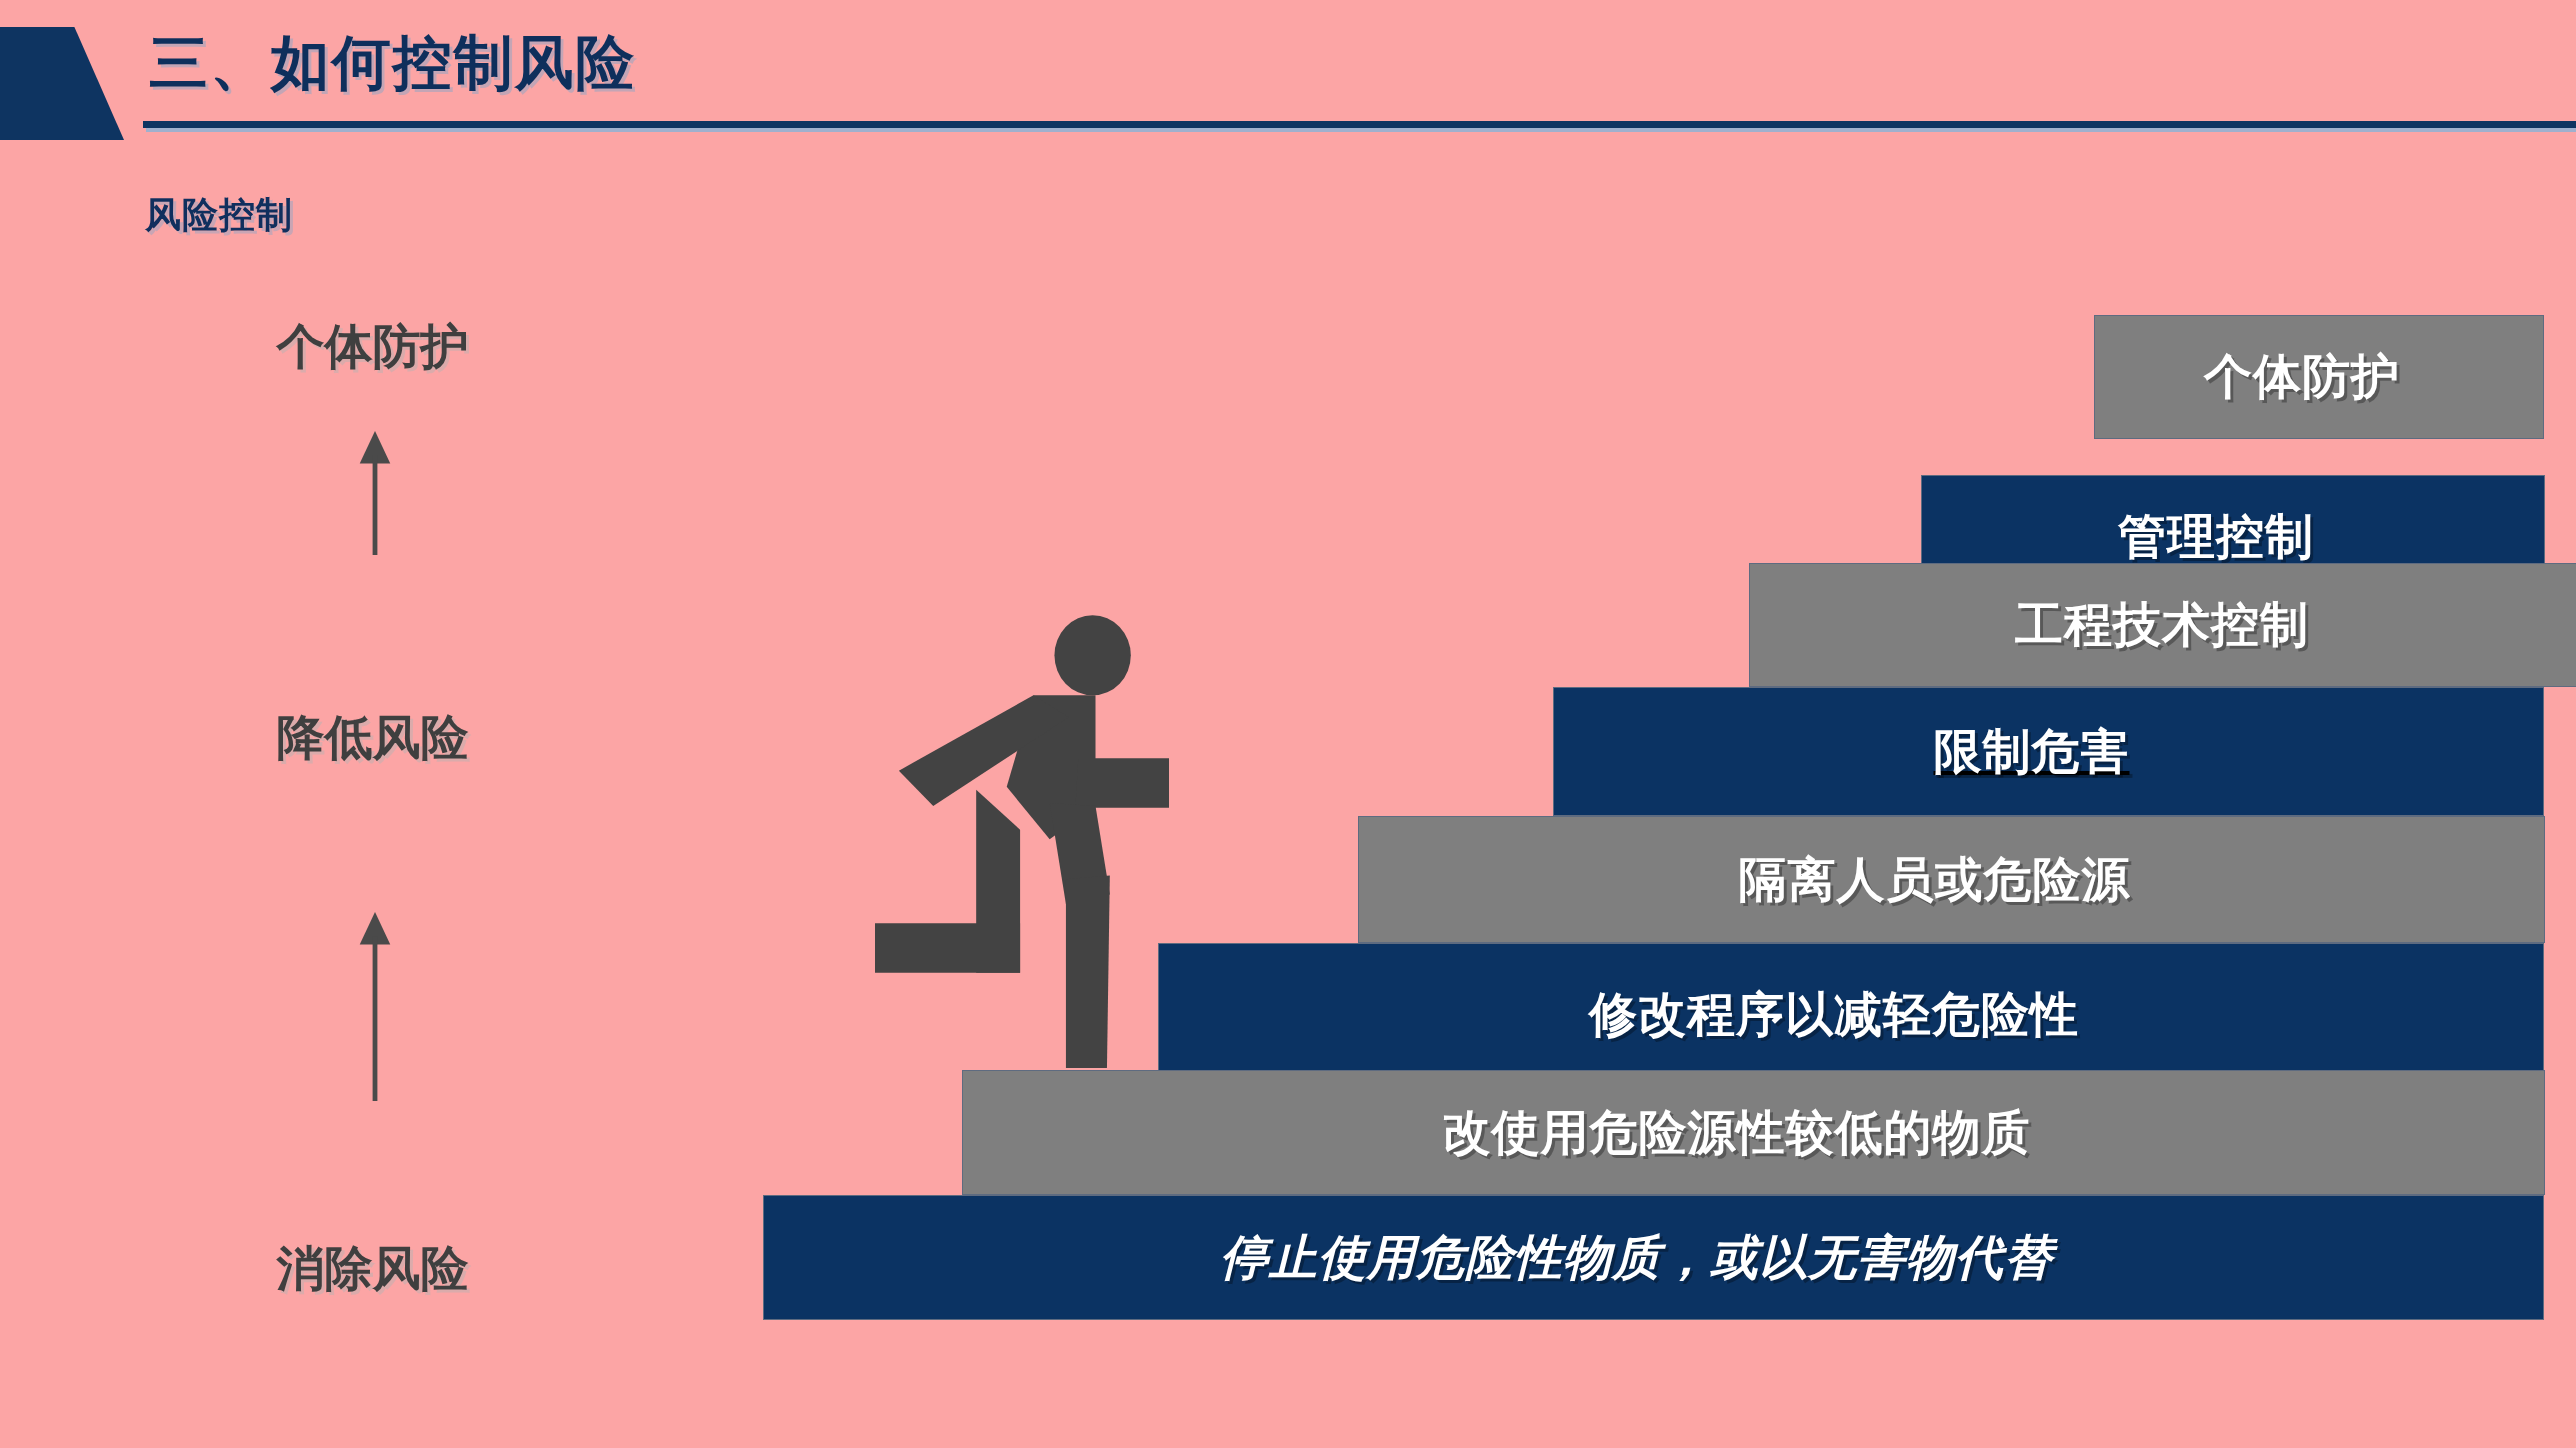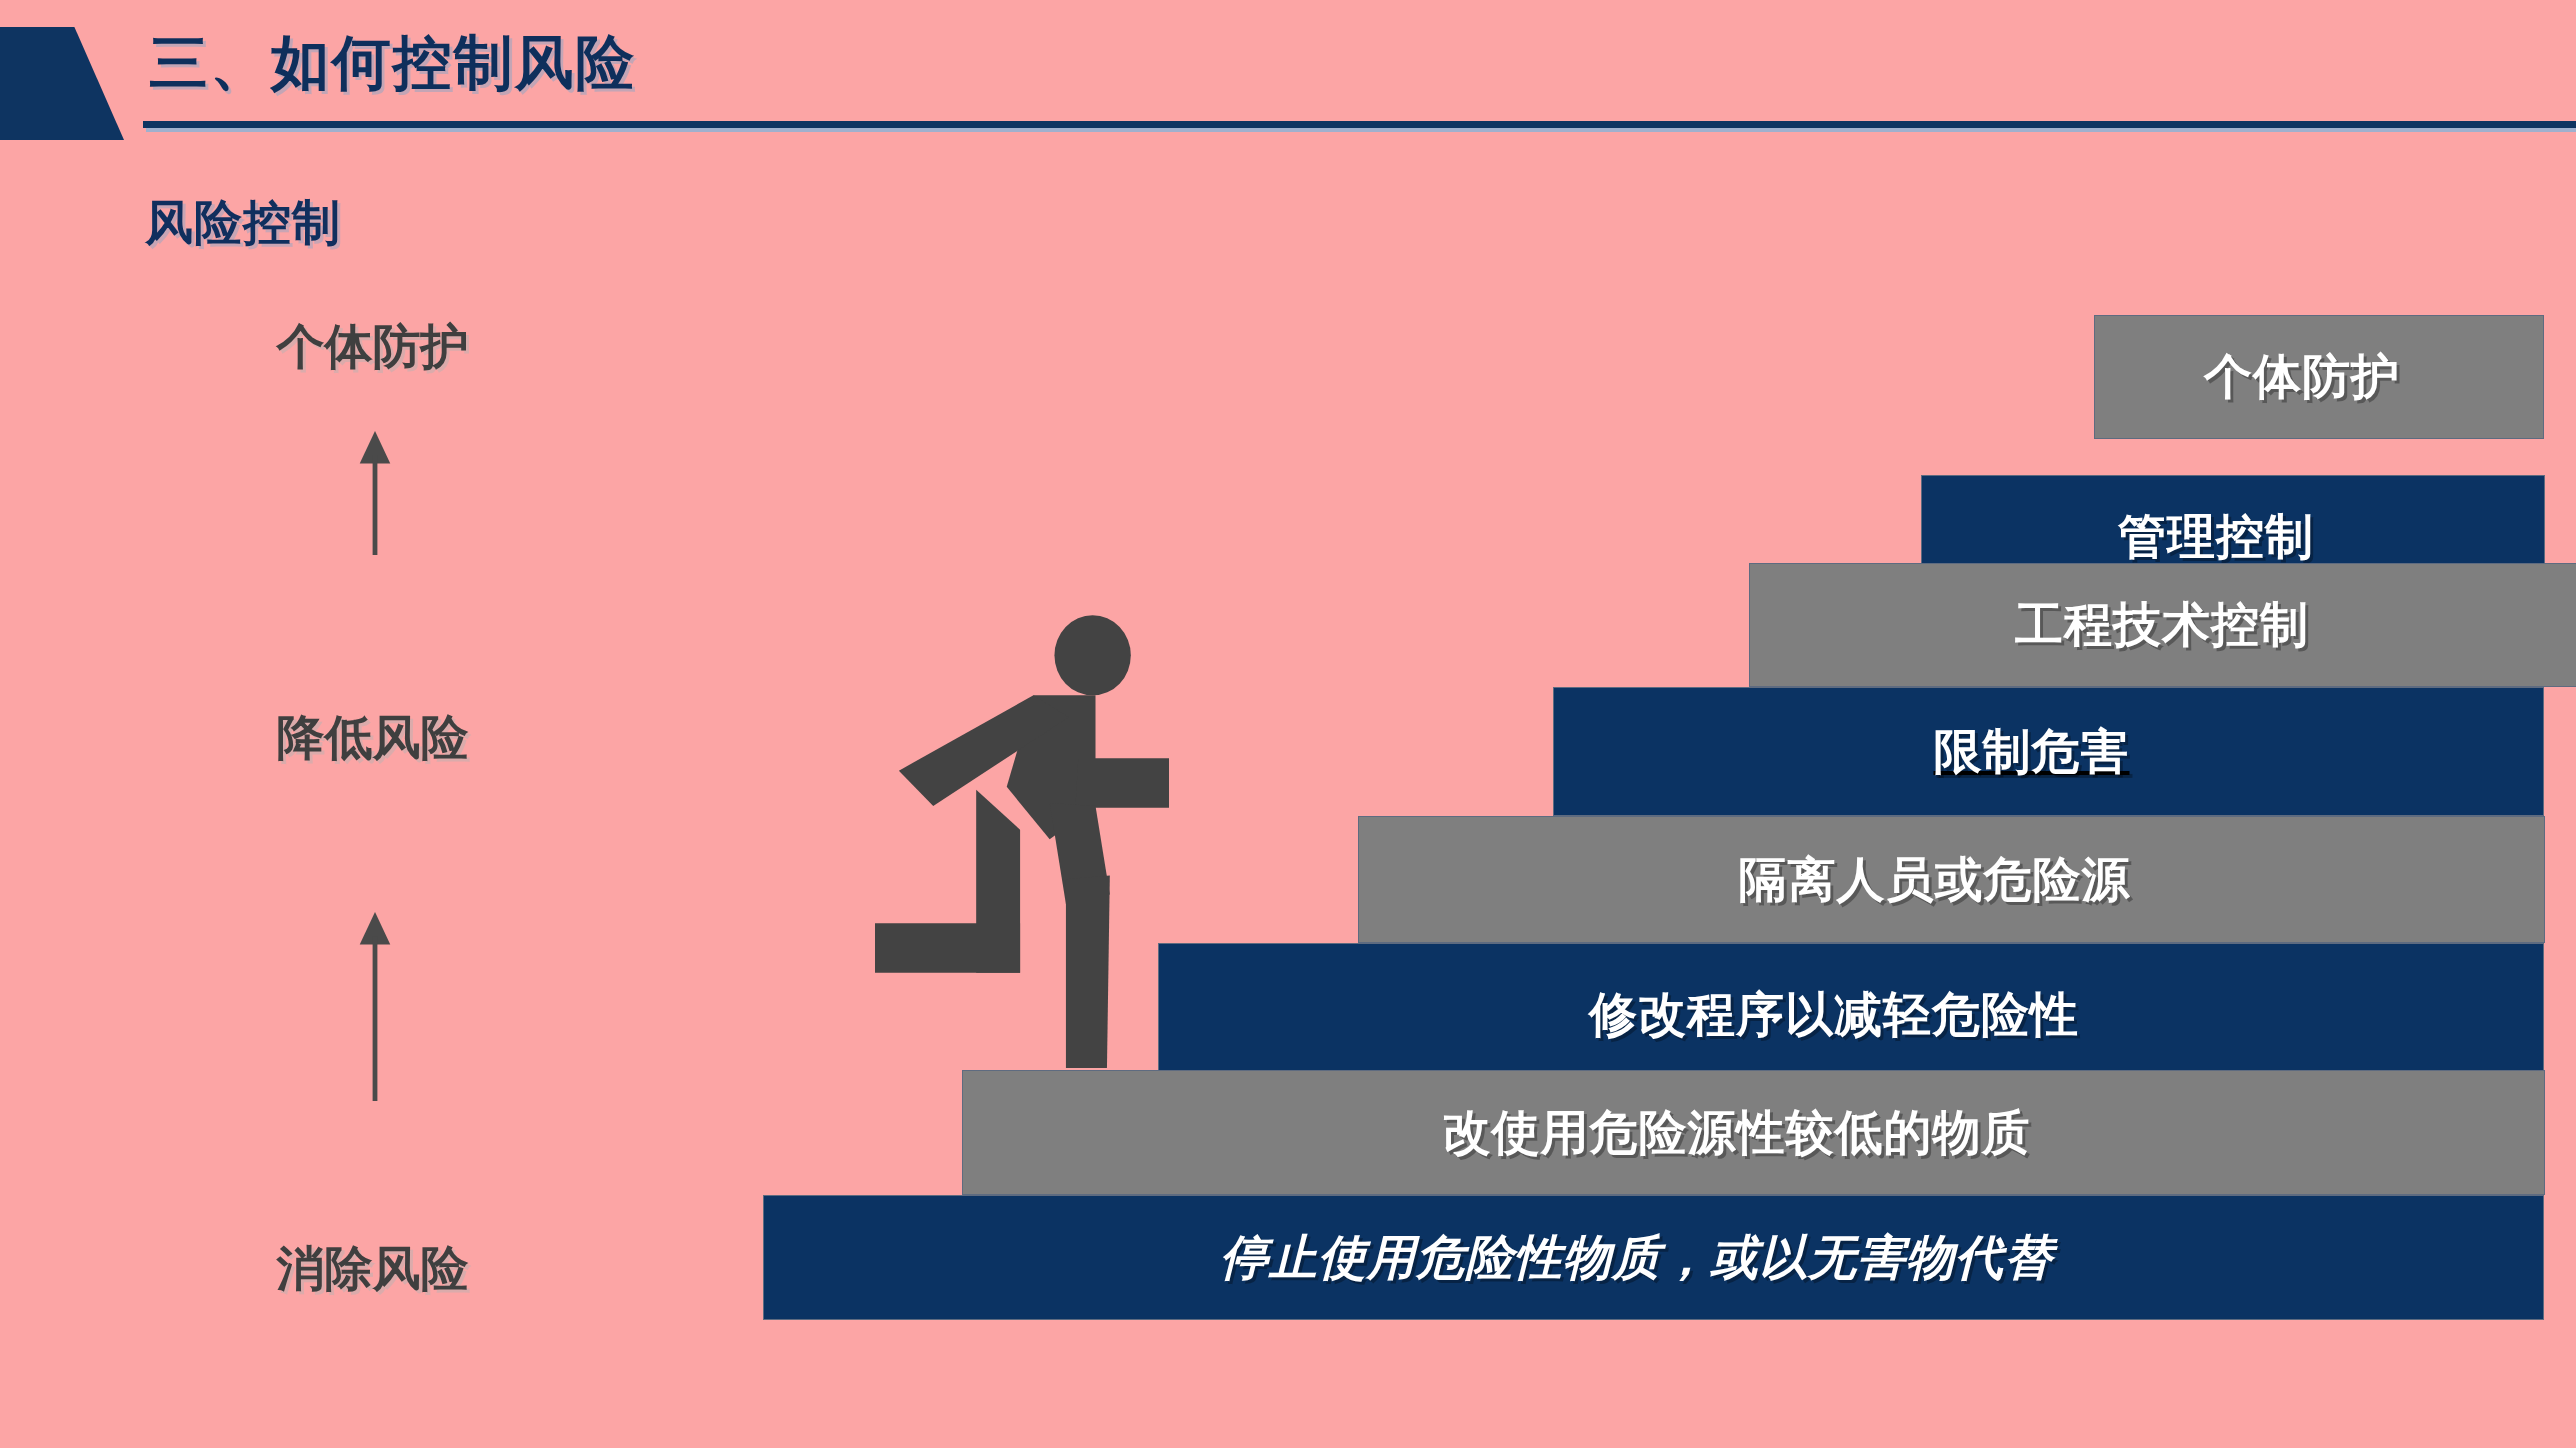--- a/index.html
+++ b/index.html
@@ -65,7 +65,7 @@
     position: absolute;
     left: 145px;
     top: 191px;
-    font-size: 48px;
+    font-size: 36px;
     font-weight: bold;
     color: #102F5E;
     letter-spacing: 1px;

